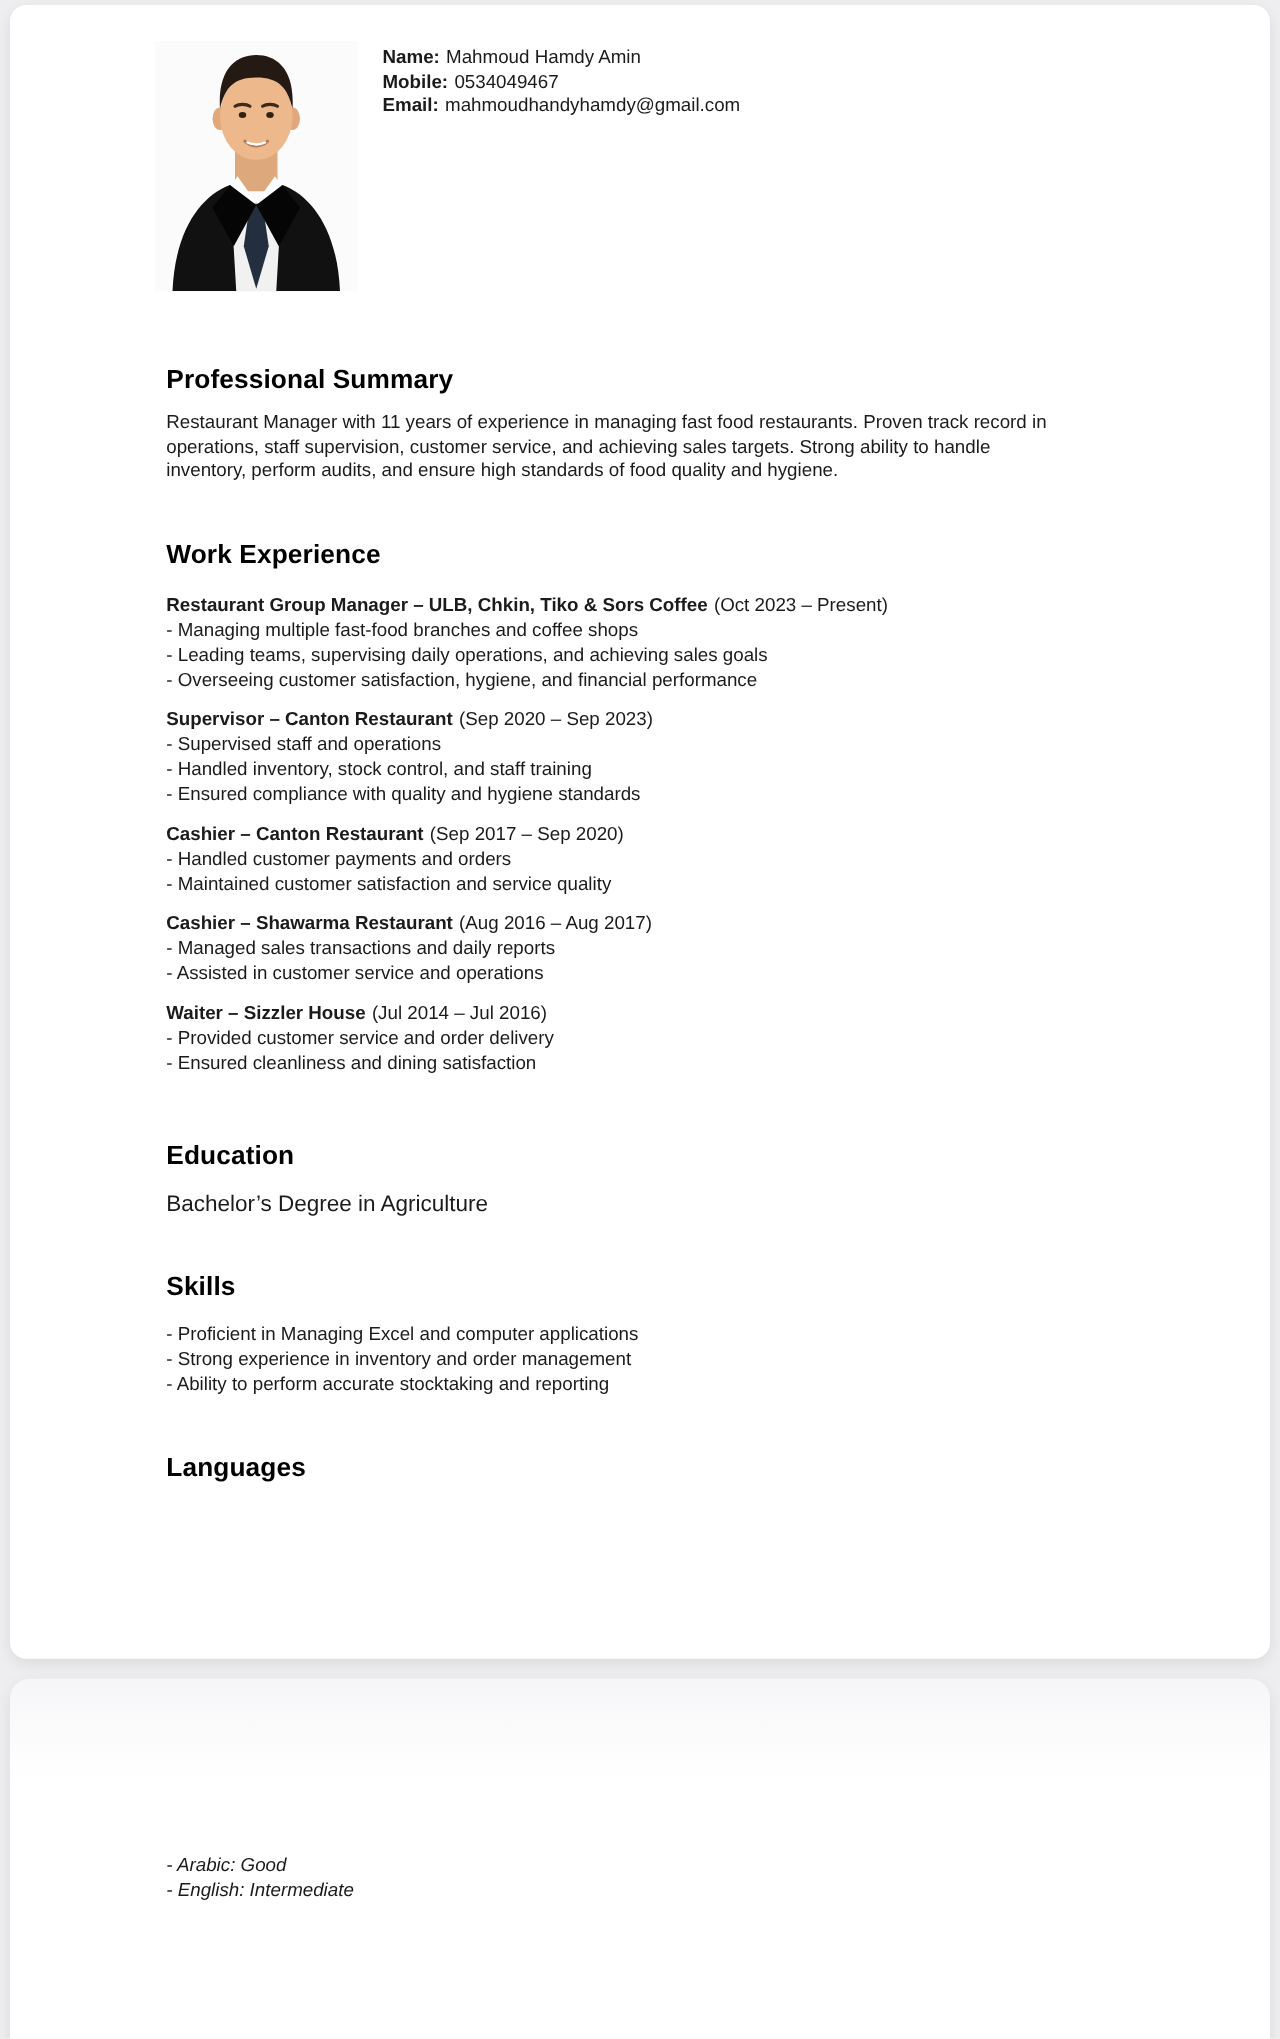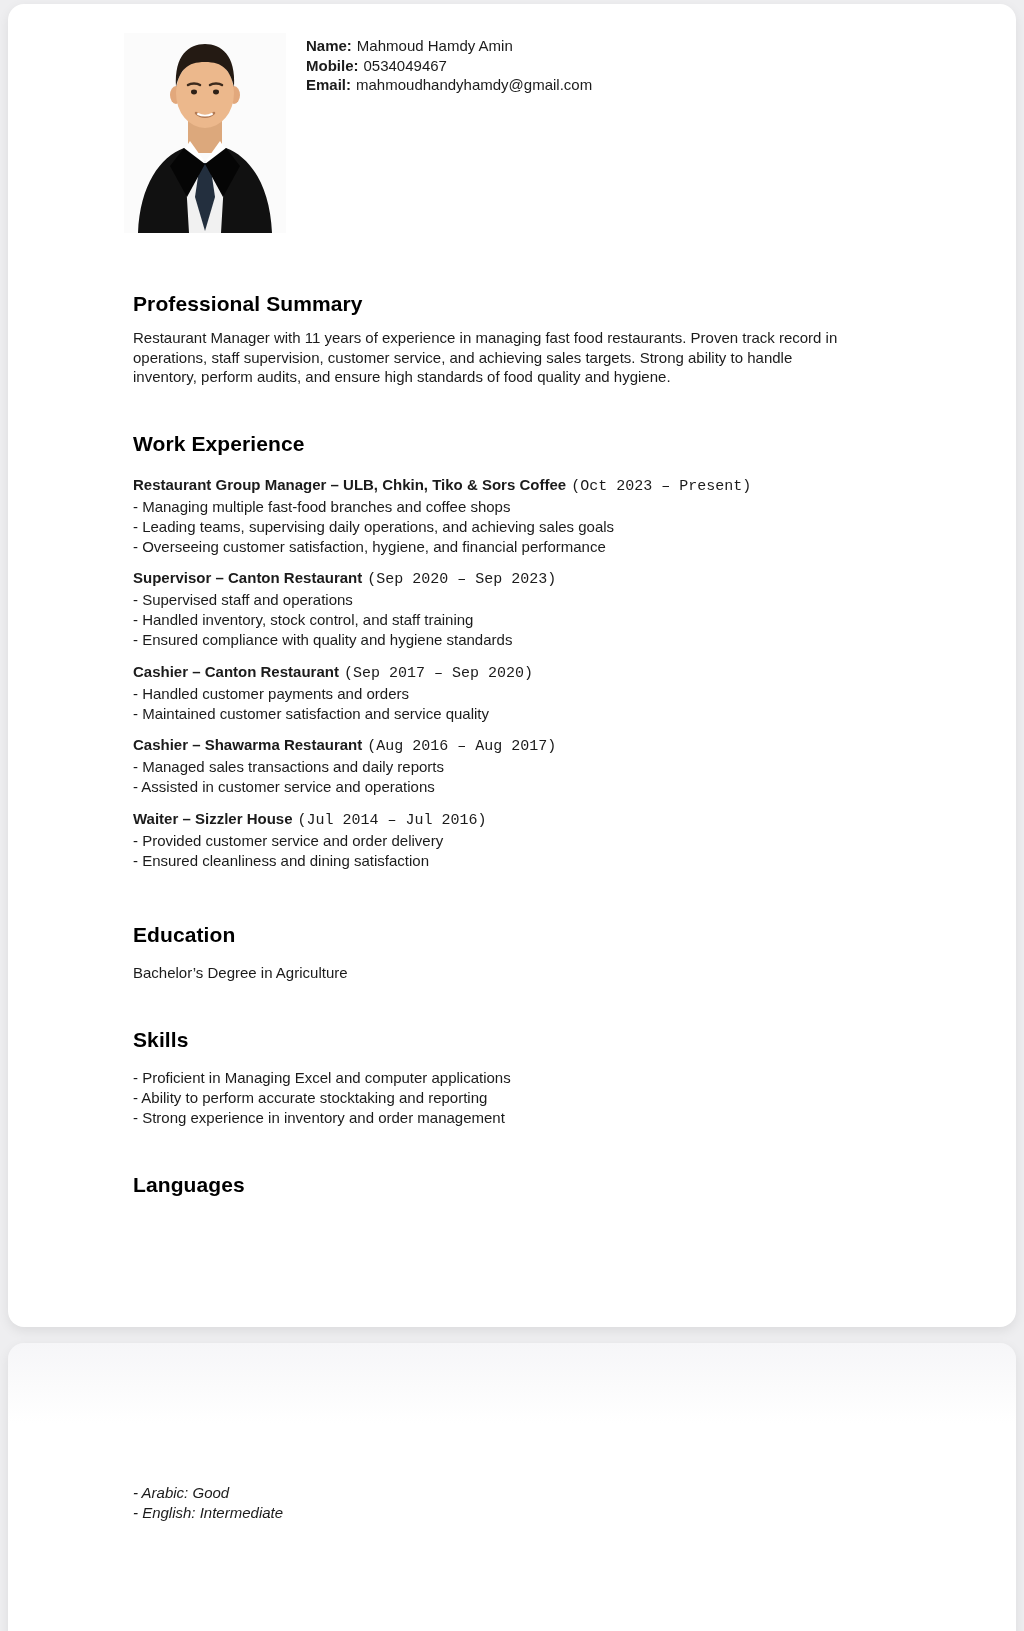--- a/index.html
+++ b/index.html
@@ -15,7 +15,7 @@
     border-radius:16px;
     box-shadow:0 4px 12px rgba(0,0,0,0.08);
   }
-  .page1{top:4px;height:1323px;}
+  .page1{top:4px;height:1323px;border-radius:13px;}
   .page2{top:1343px;height:330px;background:linear-gradient(#f6f6f8,#ffffff 80px);}
   .content{padding:29px 160px 0 125px;}
   .header-row{display:flex;align-items:flex-start;}

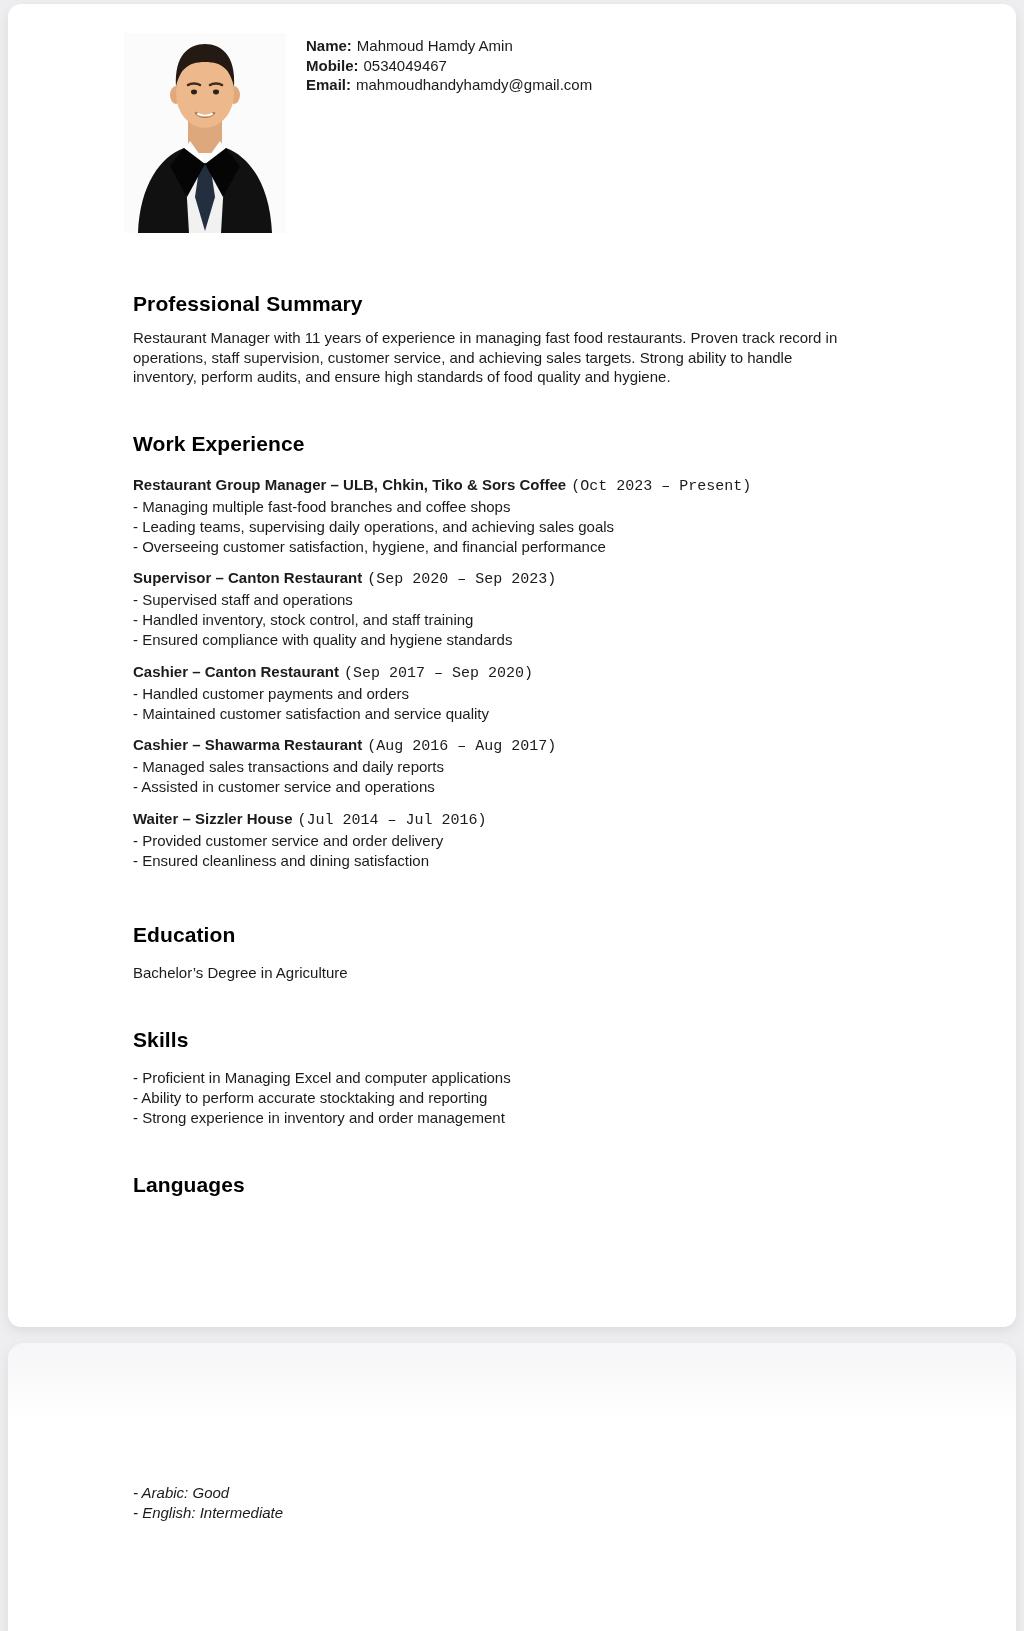--- a/index.html
+++ b/index.html
@@ -39,7 +39,7 @@
   .job.first{margin-top:19px;}
   .job.sp{margin-top:12px;}
   .job-title{font-weight:700;}
-  .job-dates{font-weight:400;margin-left:5px;font-family:Liberation Mono, monospace;}
+  .job-dates{font-weight:400;margin-left:5px;}
   .edu-body{font-size:15px;line-height:20px;margin-top:16px;}
   .list{font-size:15px;line-height:20px;margin-top:16px;max-width:724px;}
   .page2 .content2{padding:140px 160px 0 125px;font-size:15px;line-height:20px;font-style:italic;}

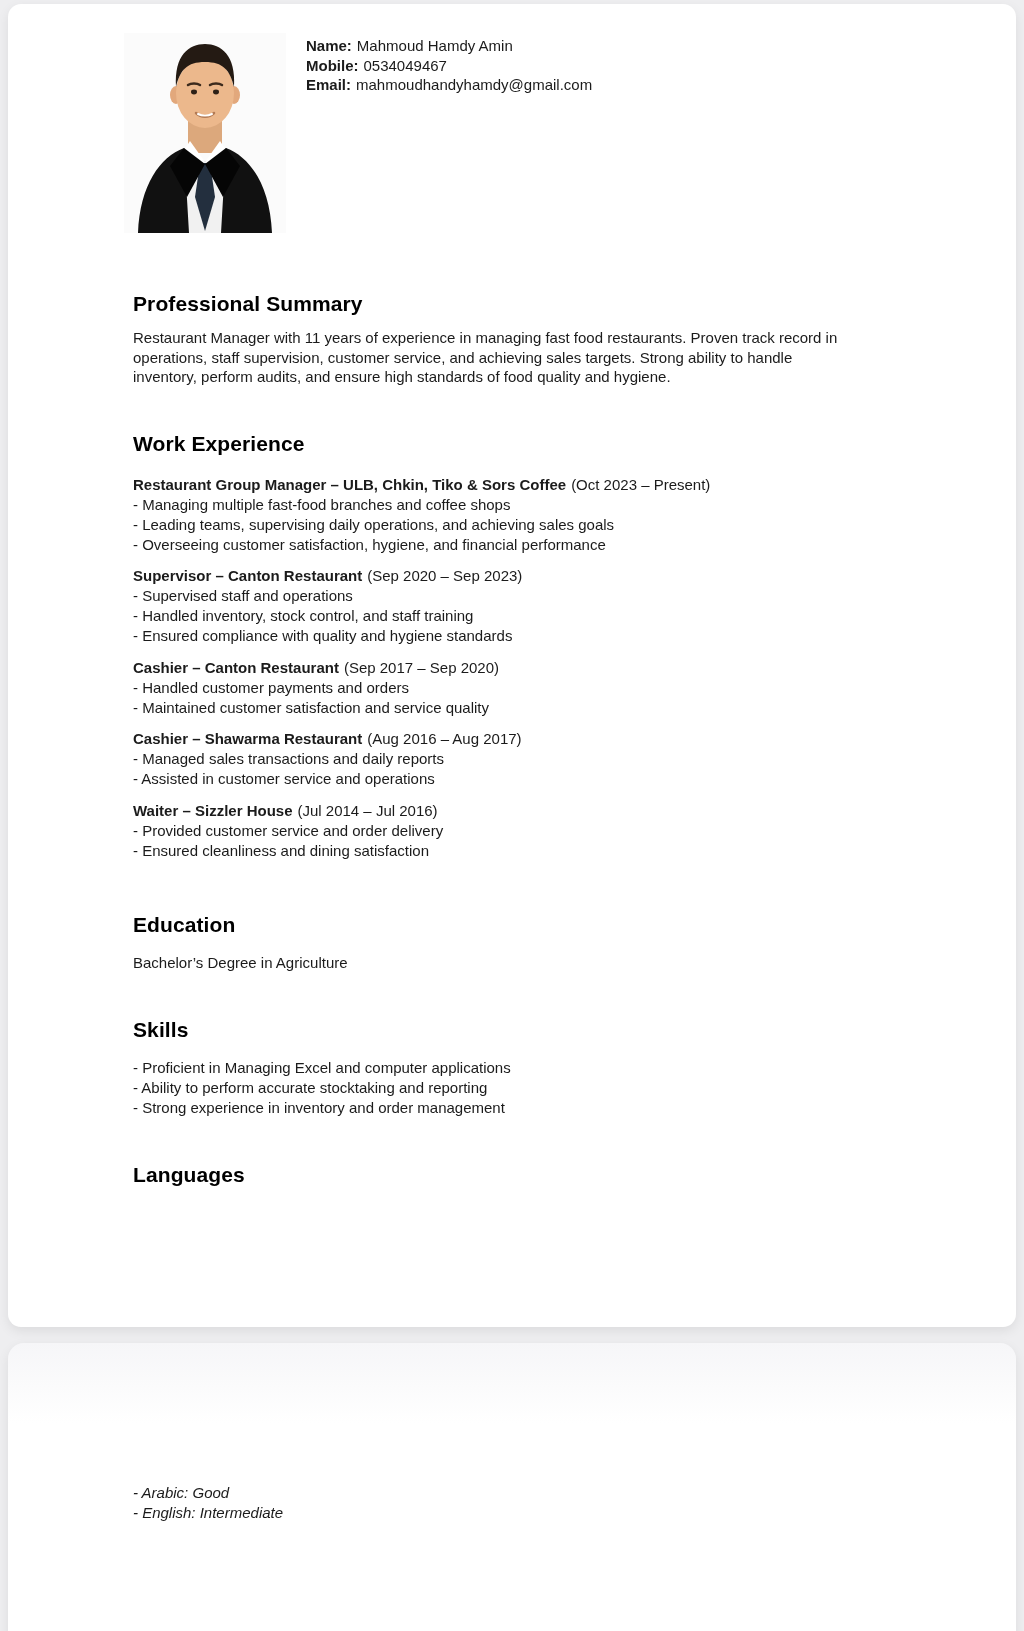--- a/index.html
+++ b/index.html
@@ -40,7 +40,7 @@
   .job.sp{margin-top:12px;}
   .job-title{font-weight:700;}
   .job-dates{font-weight:400;margin-left:5px;}
-  .edu-body{font-size:15px;line-height:20px;margin-top:16px;}
+  .edu-body{font-size:18px;line-height:20px;margin-top:16px;}
   .list{font-size:15px;line-height:20px;margin-top:16px;max-width:724px;}
   .page2 .content2{padding:140px 160px 0 125px;font-size:15px;line-height:20px;font-style:italic;}
 </style>

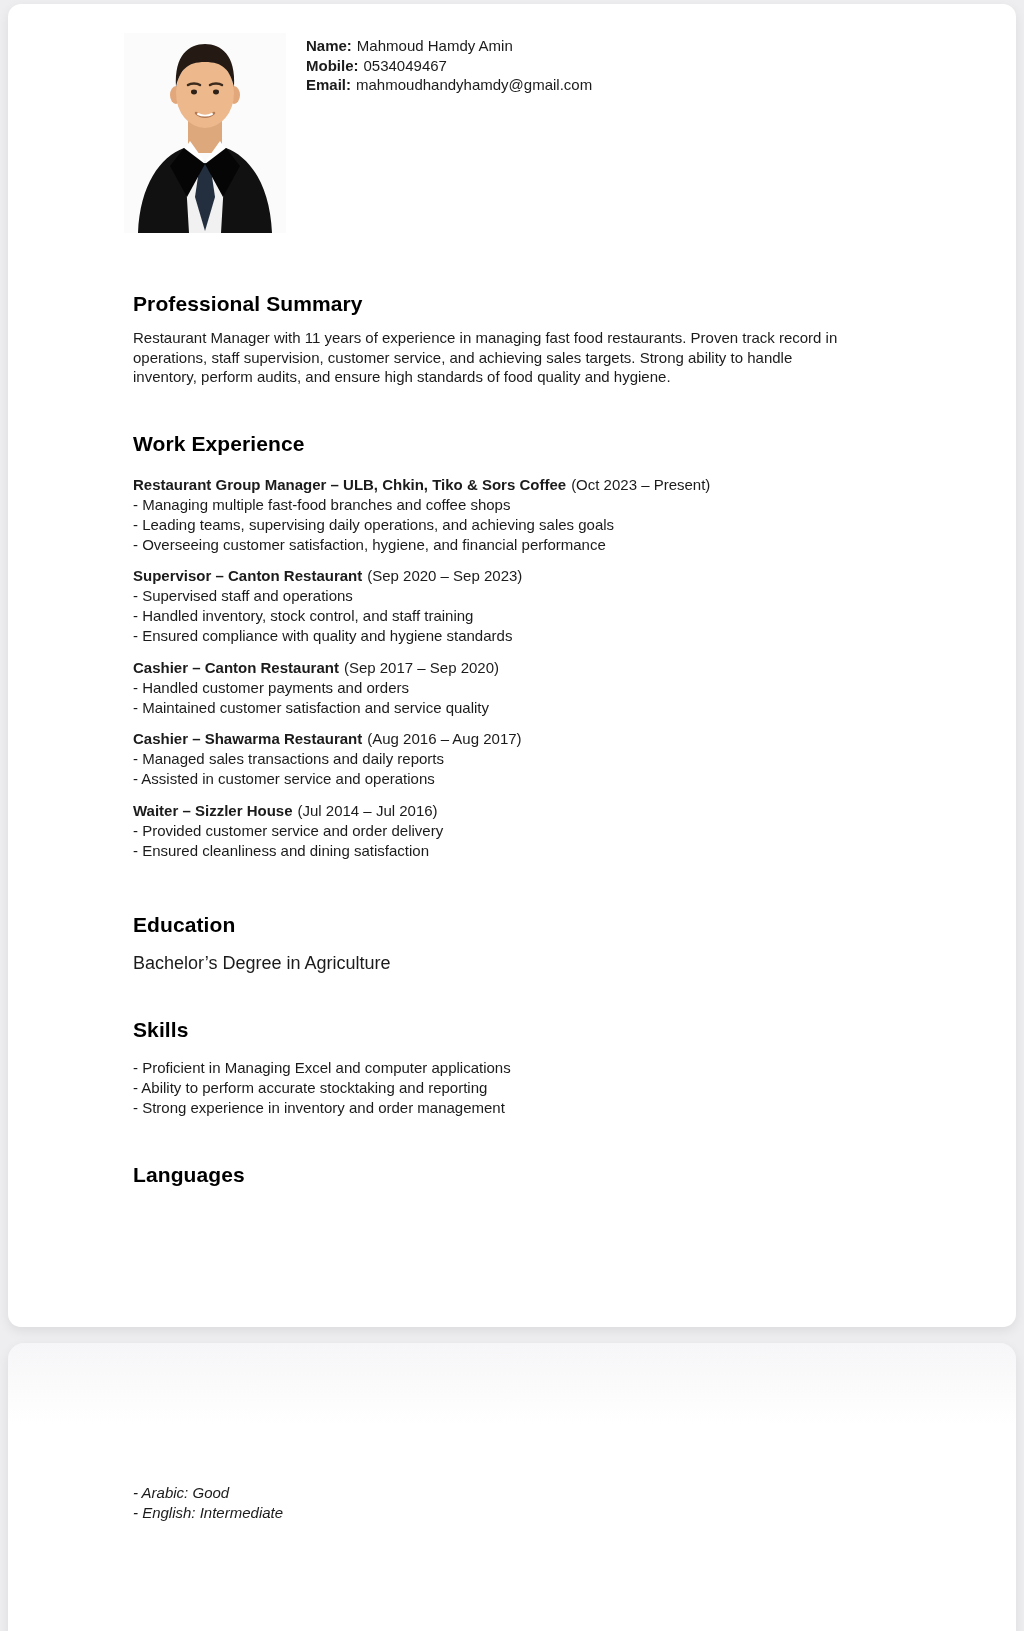--- a/index.html
+++ b/index.html
@@ -130,8 +130,8 @@
     <h2 class="h-skills">Skills</h2>
     <div class="list">
       <div>- Proficient in Managing Excel and computer applications</div>
+      <div>- Strong experience in inventory and order management</div>
       <div>- Ability to perform accurate stocktaking and reporting</div>
-      <div>- Strong experience in inventory and order management</div>
     </div>
 
     <h2 class="h-languages">Languages</h2>

